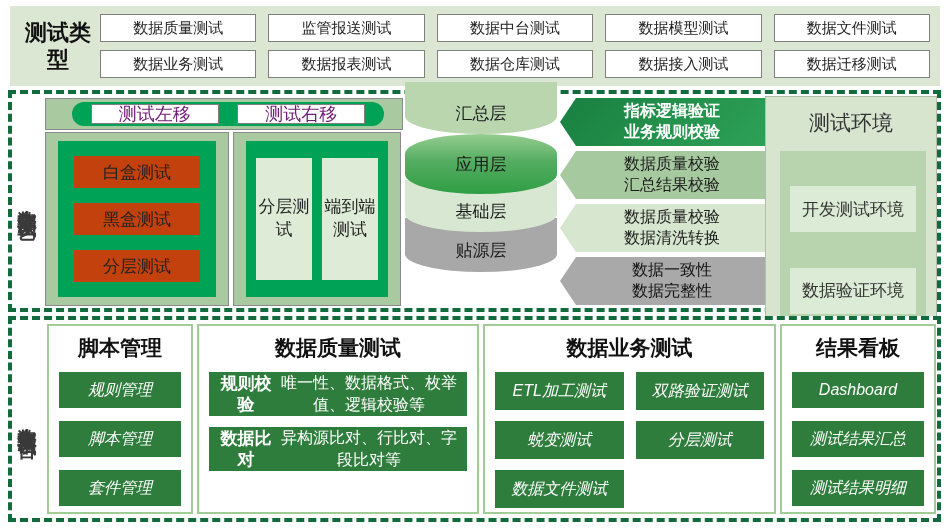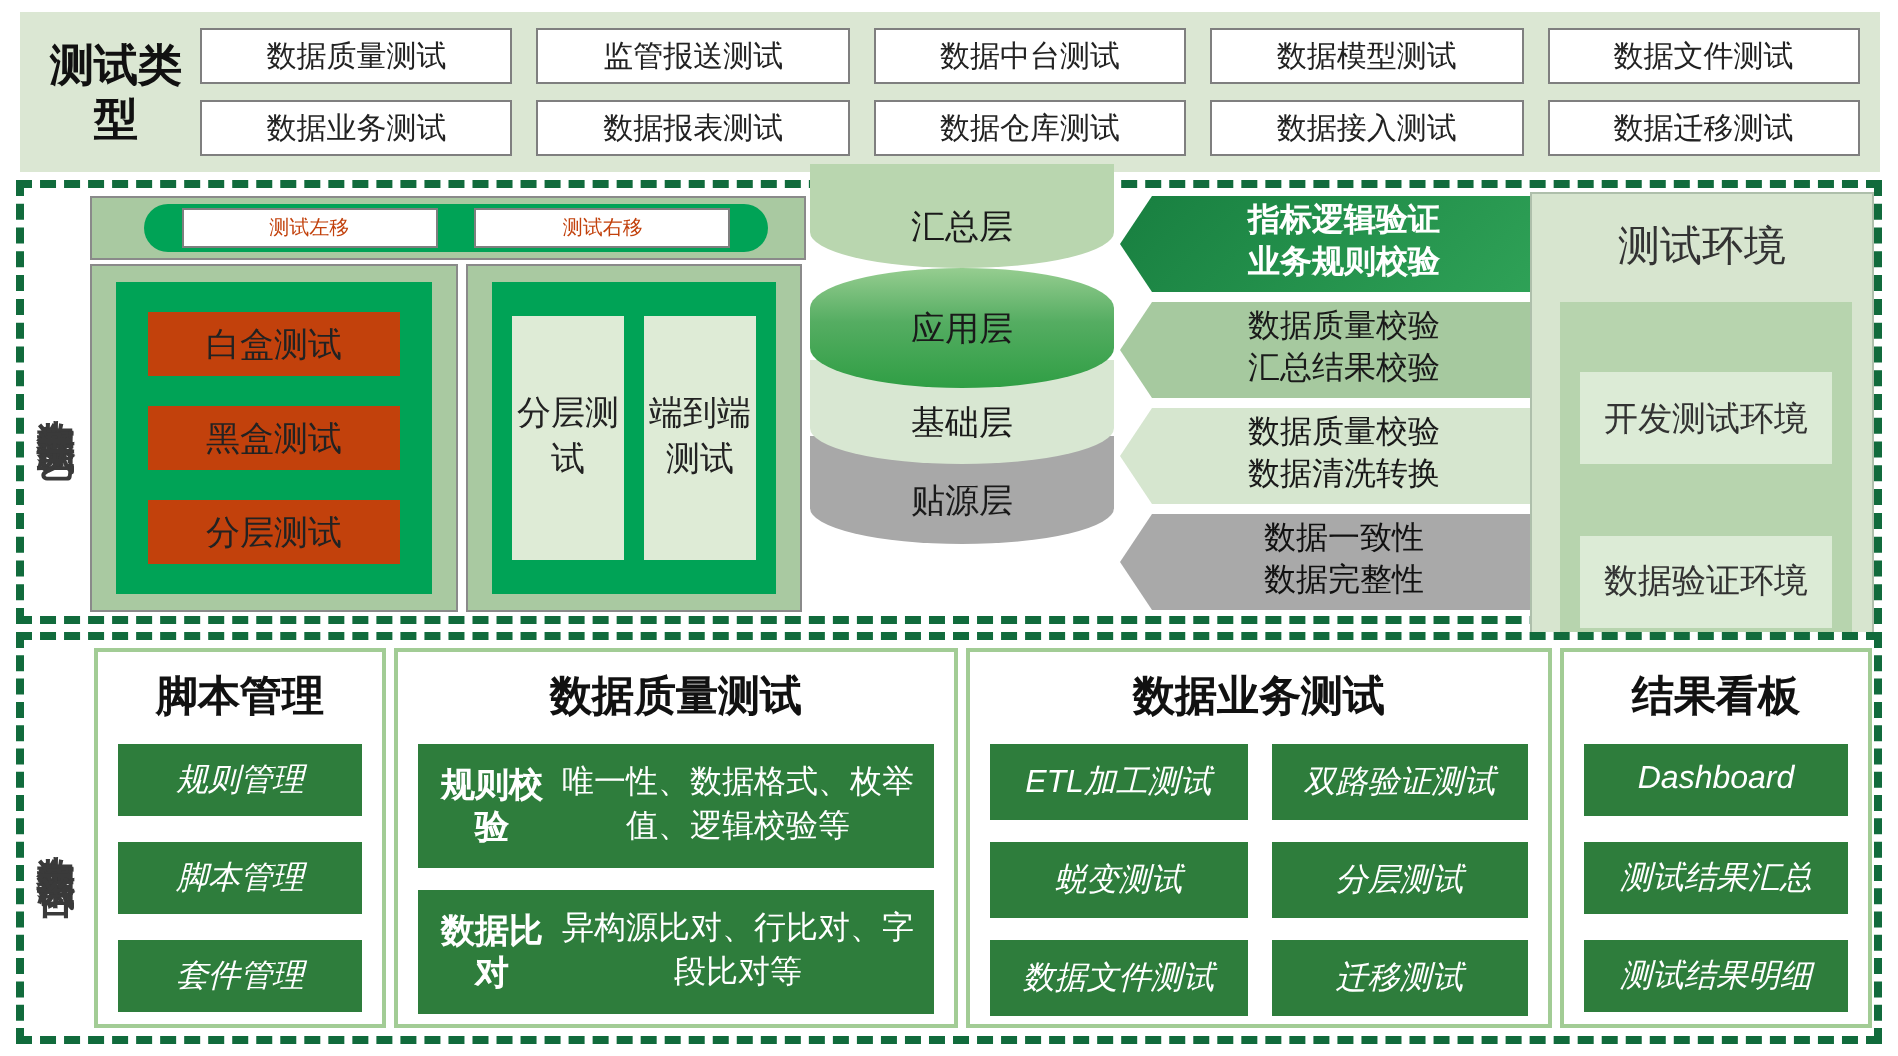--- a/index.html
+++ b/index.html
@@ -52,7 +52,7 @@
   }
   .shift-btn {
     width:128px; height:20px; background:#fff; border:1px solid #7f7f7f;
-    display:flex; align-items:center; justify-content:center; font-size:10px; color:#c2410c;
+    display:flex; align-items:center; justify-content:center; font-size:18px; color:#701a75;
   }
   .proc-box { position:absolute; background:#a9c9a1; border:1px solid #8a8a8a; }
   #box-left { left:33px; top:38px; width:184px; height:174px; }

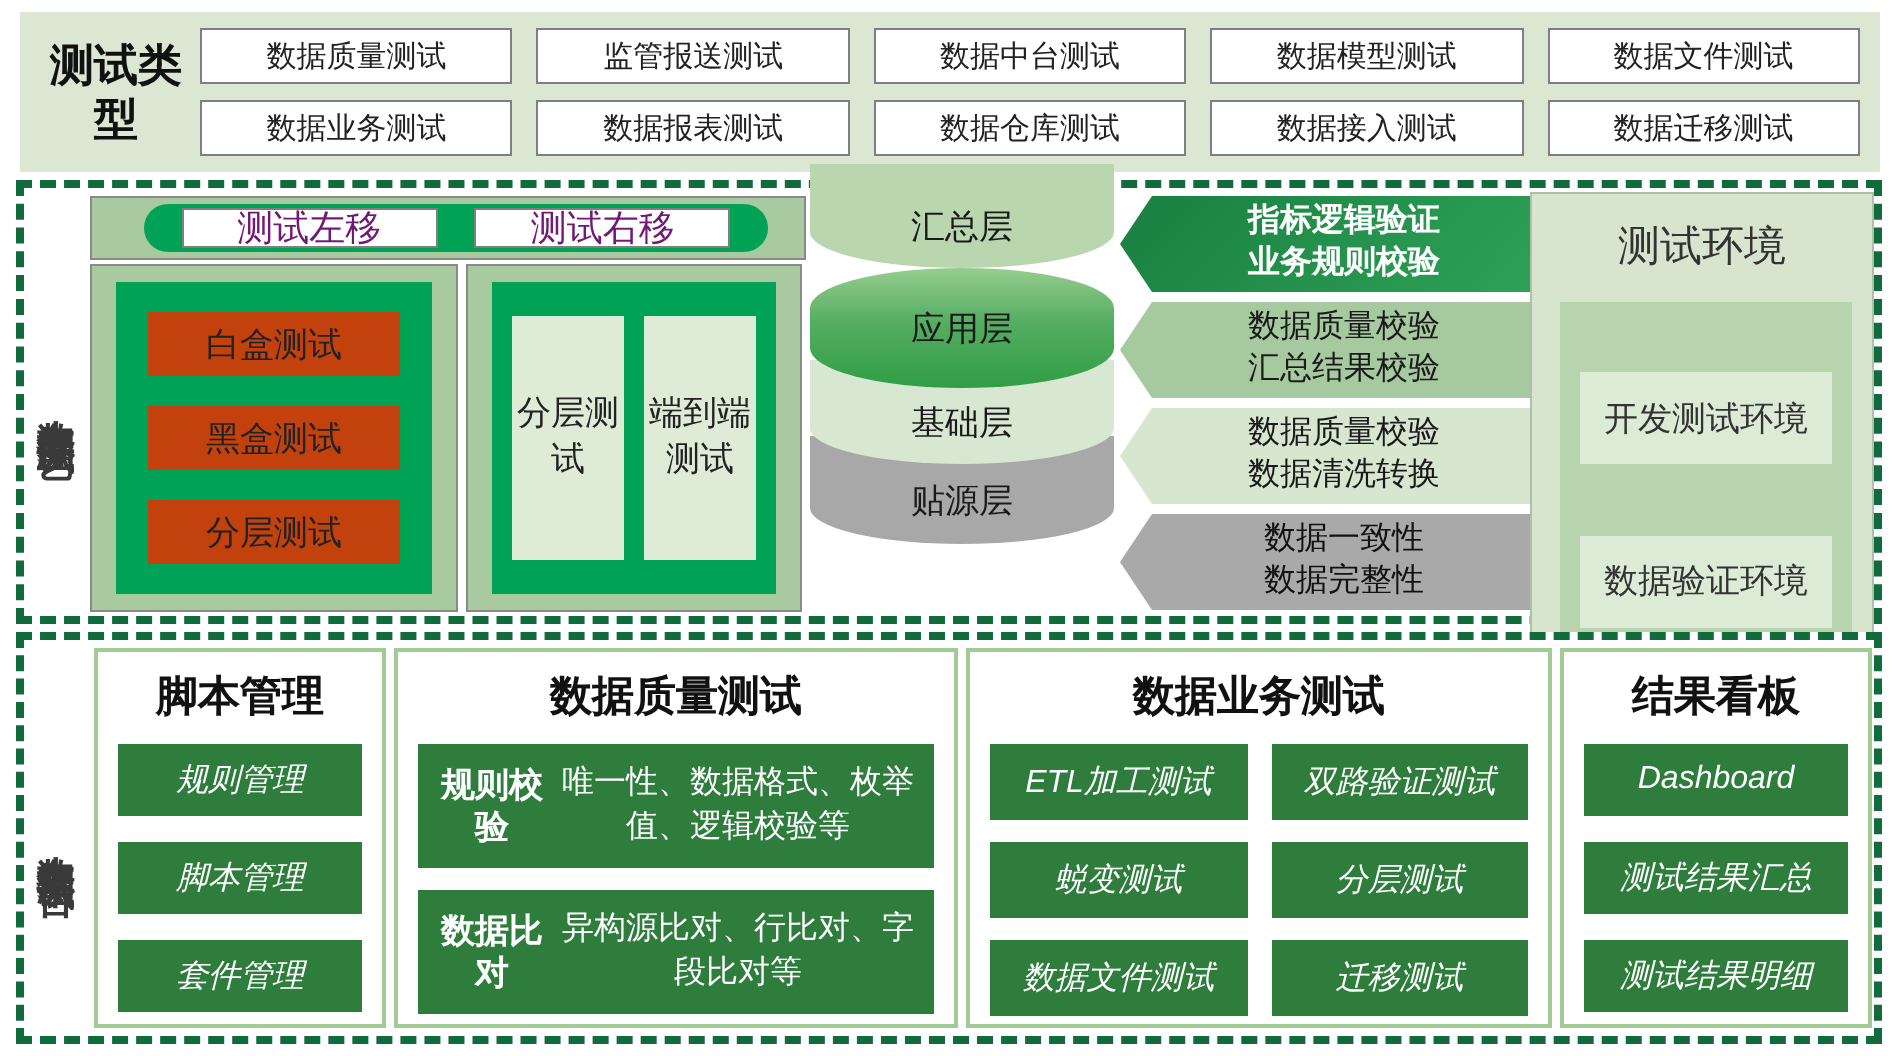--- a/index.html
+++ b/index.html
@@ -141,7 +141,7 @@
   .btn-stack { display:flex; flex-direction:column; gap:13px; padding:2px 10px; }
   .btn-stack .btn { height:36px; }
   .q-rows { display:flex; flex-direction:column; gap:11px; padding:2px 10px; }
-  .q-row { height:62px; background:#2e7d3c; display:flex; align-items:center; padding:4px 6px; color:#fff; }
+  .q-row { height:44px; background:#2e7d3c; display:flex; align-items:center; padding:4px 6px; color:#fff; }
   .q-label { width:62px; font-weight:bold; font-size:17px; text-align:center; line-height:1.25; word-break:break-all; }
   .q-desc { flex:1; font-size:16px; line-height:1.35; text-align:center; }
   .biz-grid { display:grid; grid-template-columns:1fr 1fr; gap:11px 12px; padding:2px 10px; }

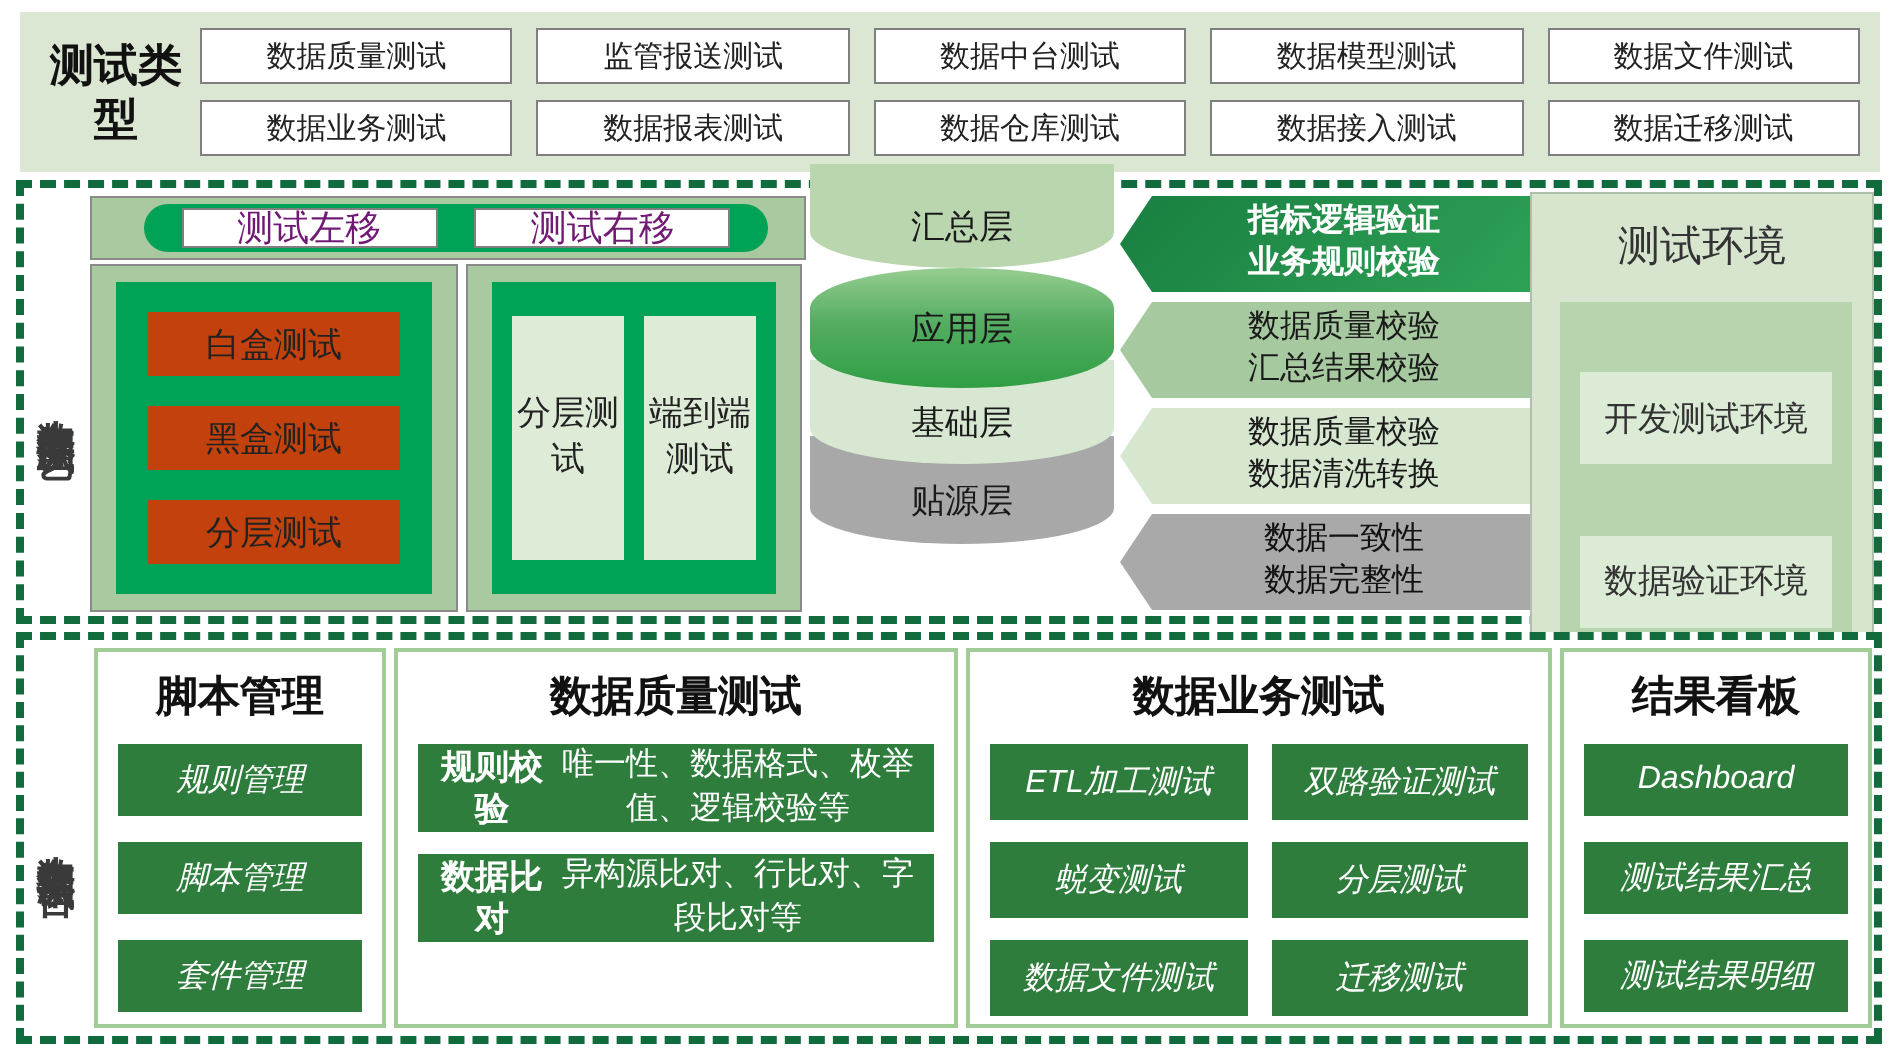--- a/index.html
+++ b/index.html
@@ -260,7 +260,6 @@
       <div class="btn">蜕变测试</div>
       <div class="btn">分层测试</div>
       <div class="btn">数据文件测试</div>
-      <div class="btn">迁移测试</div>
     </div>
   </div>
 

